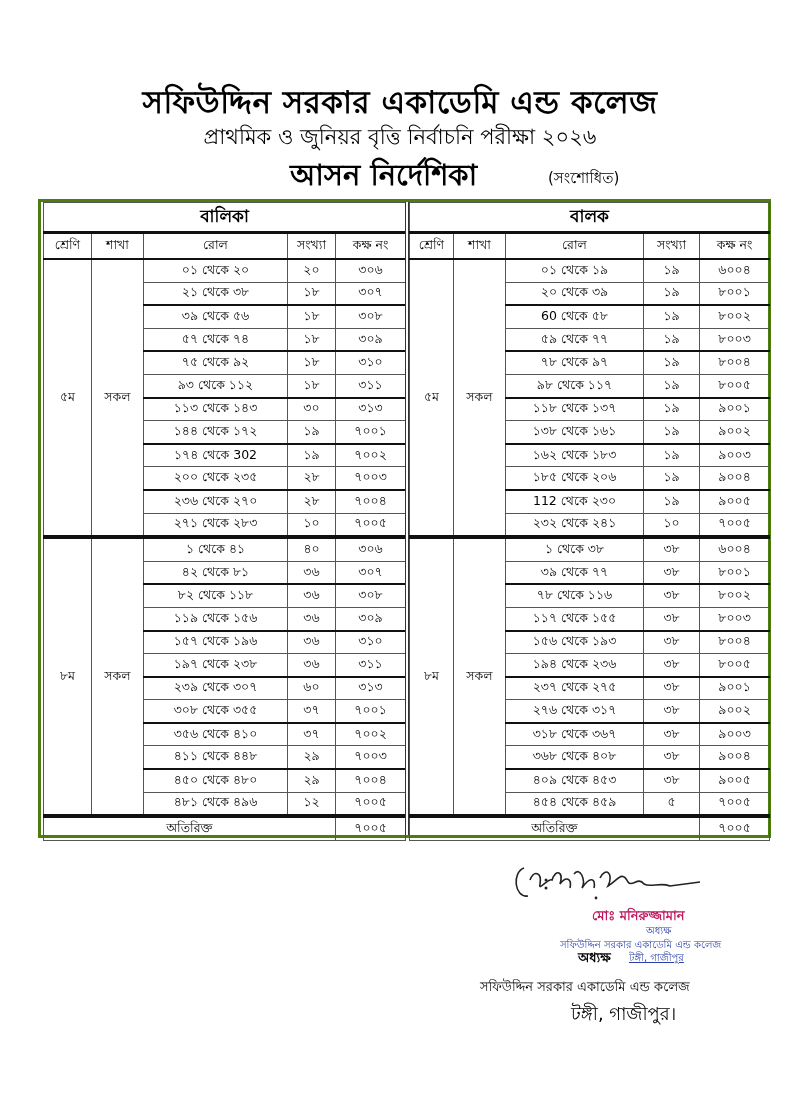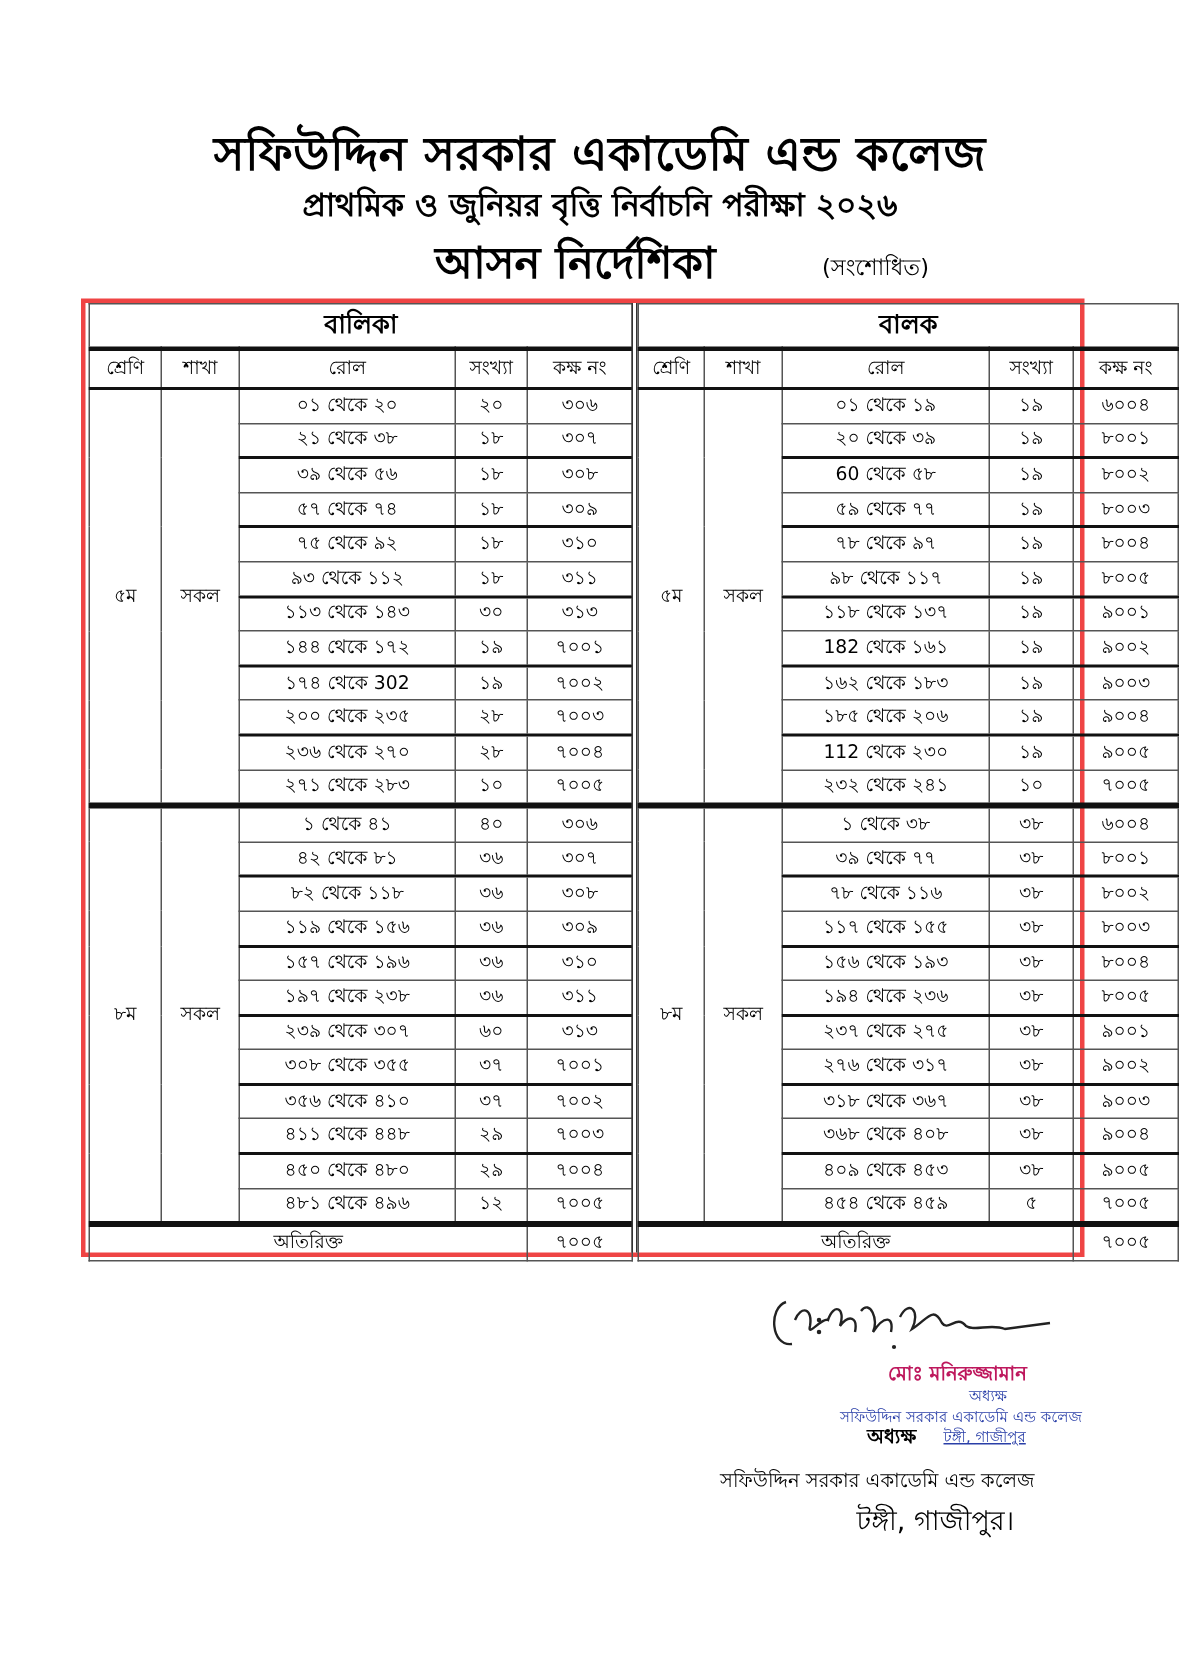--- a/index.html
+++ b/index.html
@@ -5,7 +5,7 @@
   html,body{margin:0;padding:0;background:#fff;}
   body{width:800px;height:1106px;position:relative;overflow:hidden;font-family:"DejaVu Sans",sans-serif;color:#000;}
   .title1{position:absolute;top:78px;left:0;width:800px;text-align:center;font-size:31px;font-weight:bold;letter-spacing:0.5px;}
-  .title2{position:absolute;top:121px;left:0;width:800px;text-align:center;font-size:21px;font-weight:bold;}
+  .title2{position:absolute;top:121px;left:0;width:800px;text-align:center;font-size:21px;font-weight:normal;}
   .title3{position:absolute;top:152px;left:290px;font-size:29px;font-weight:bold;text-align:center;}
   .title3-note{position:absolute;top:166px;left:548px;font-size:15px;}
   .wrap{position:absolute;top:199px;left:54px;width:669px;height:639px;border:3px solid #ef4444;box-sizing:border-box;}

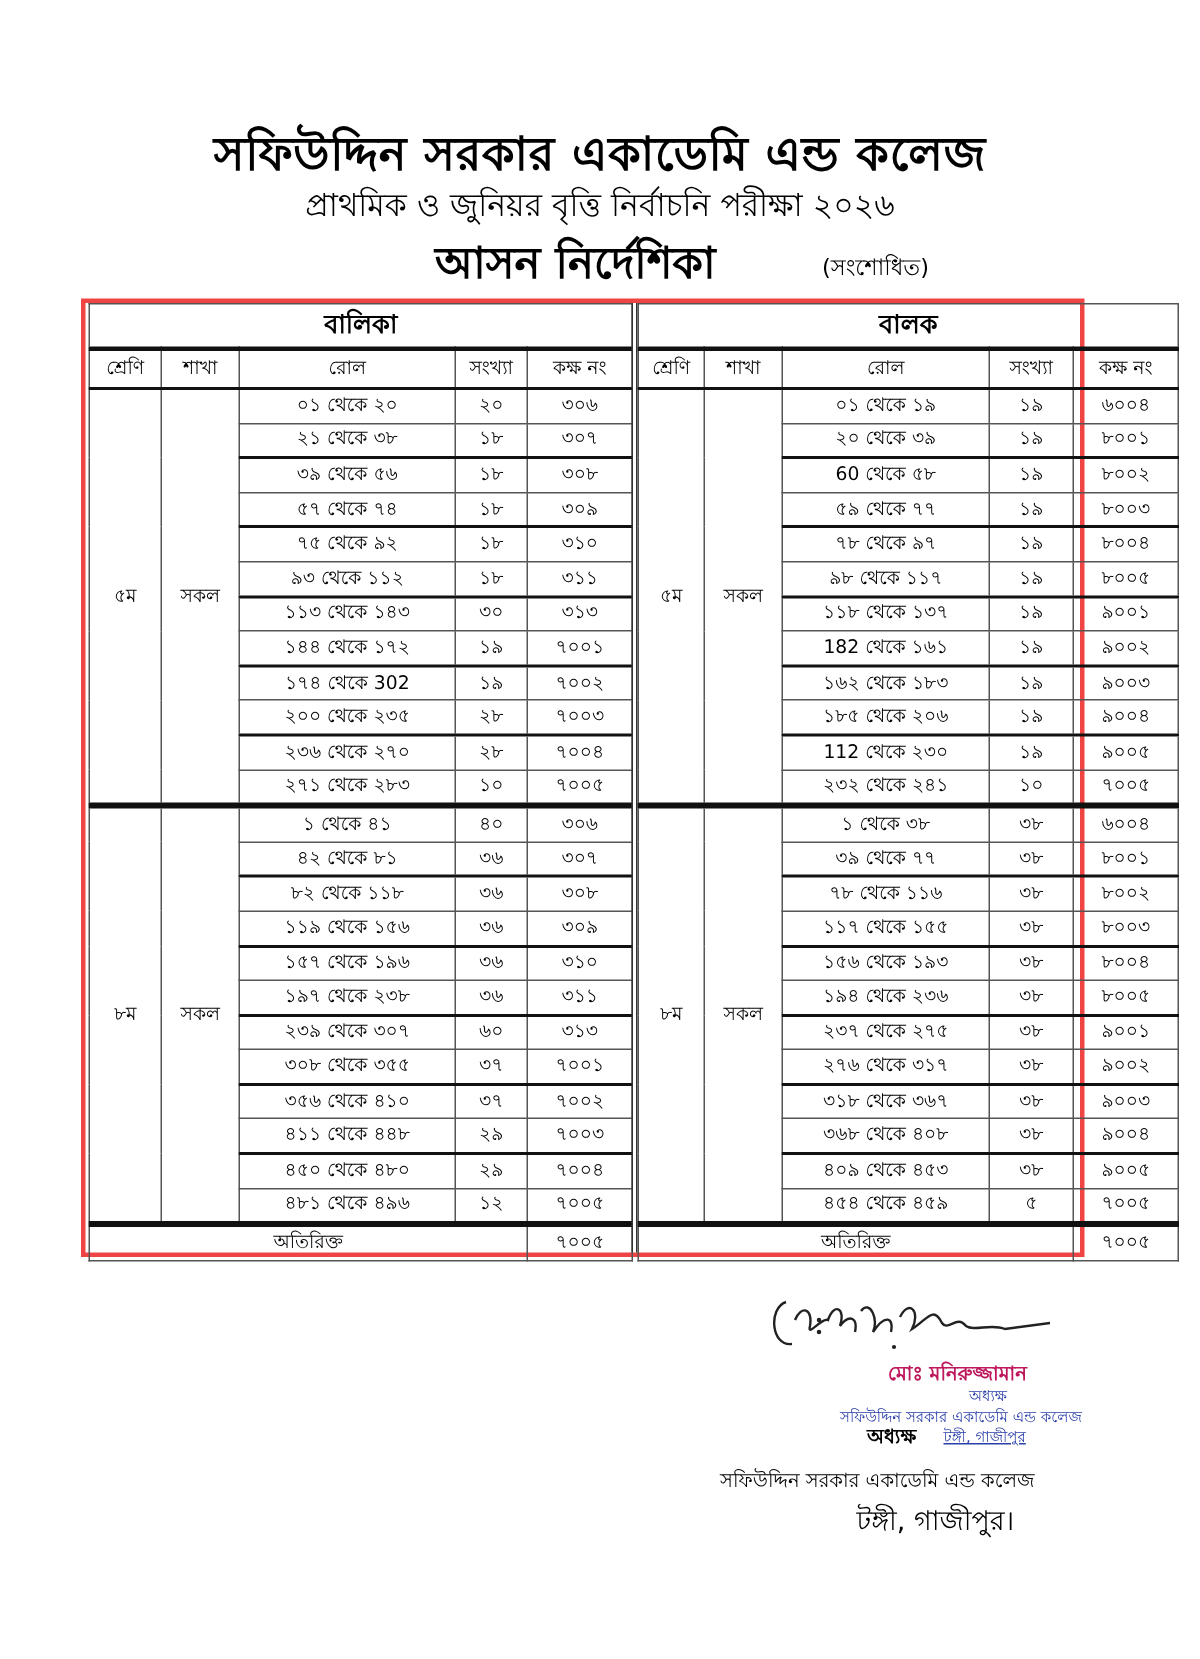--- a/index.html
+++ b/index.html
@@ -8,7 +8,7 @@
   .title2{position:absolute;top:121px;left:0;width:800px;text-align:center;font-size:21px;font-weight:normal;}
   .title3{position:absolute;top:152px;left:290px;font-size:29px;font-weight:bold;text-align:center;}
   .title3-note{position:absolute;top:166px;left:548px;font-size:15px;}
-  .wrap{position:absolute;top:199px;left:54px;width:669px;height:639px;border:3px solid #ef4444;box-sizing:border-box;}
+  .wrap{position:absolute;top:199px;left:38px;width:733px;height:639px;border:3px solid #4d7c0f;box-sizing:border-box;}
   table{position:absolute;top:0;border-collapse:collapse;table-layout:fixed;font-size:12.5px;}
   .tleft{left:2px;width:362px;}
   .tright{left:368px;width:360px;}

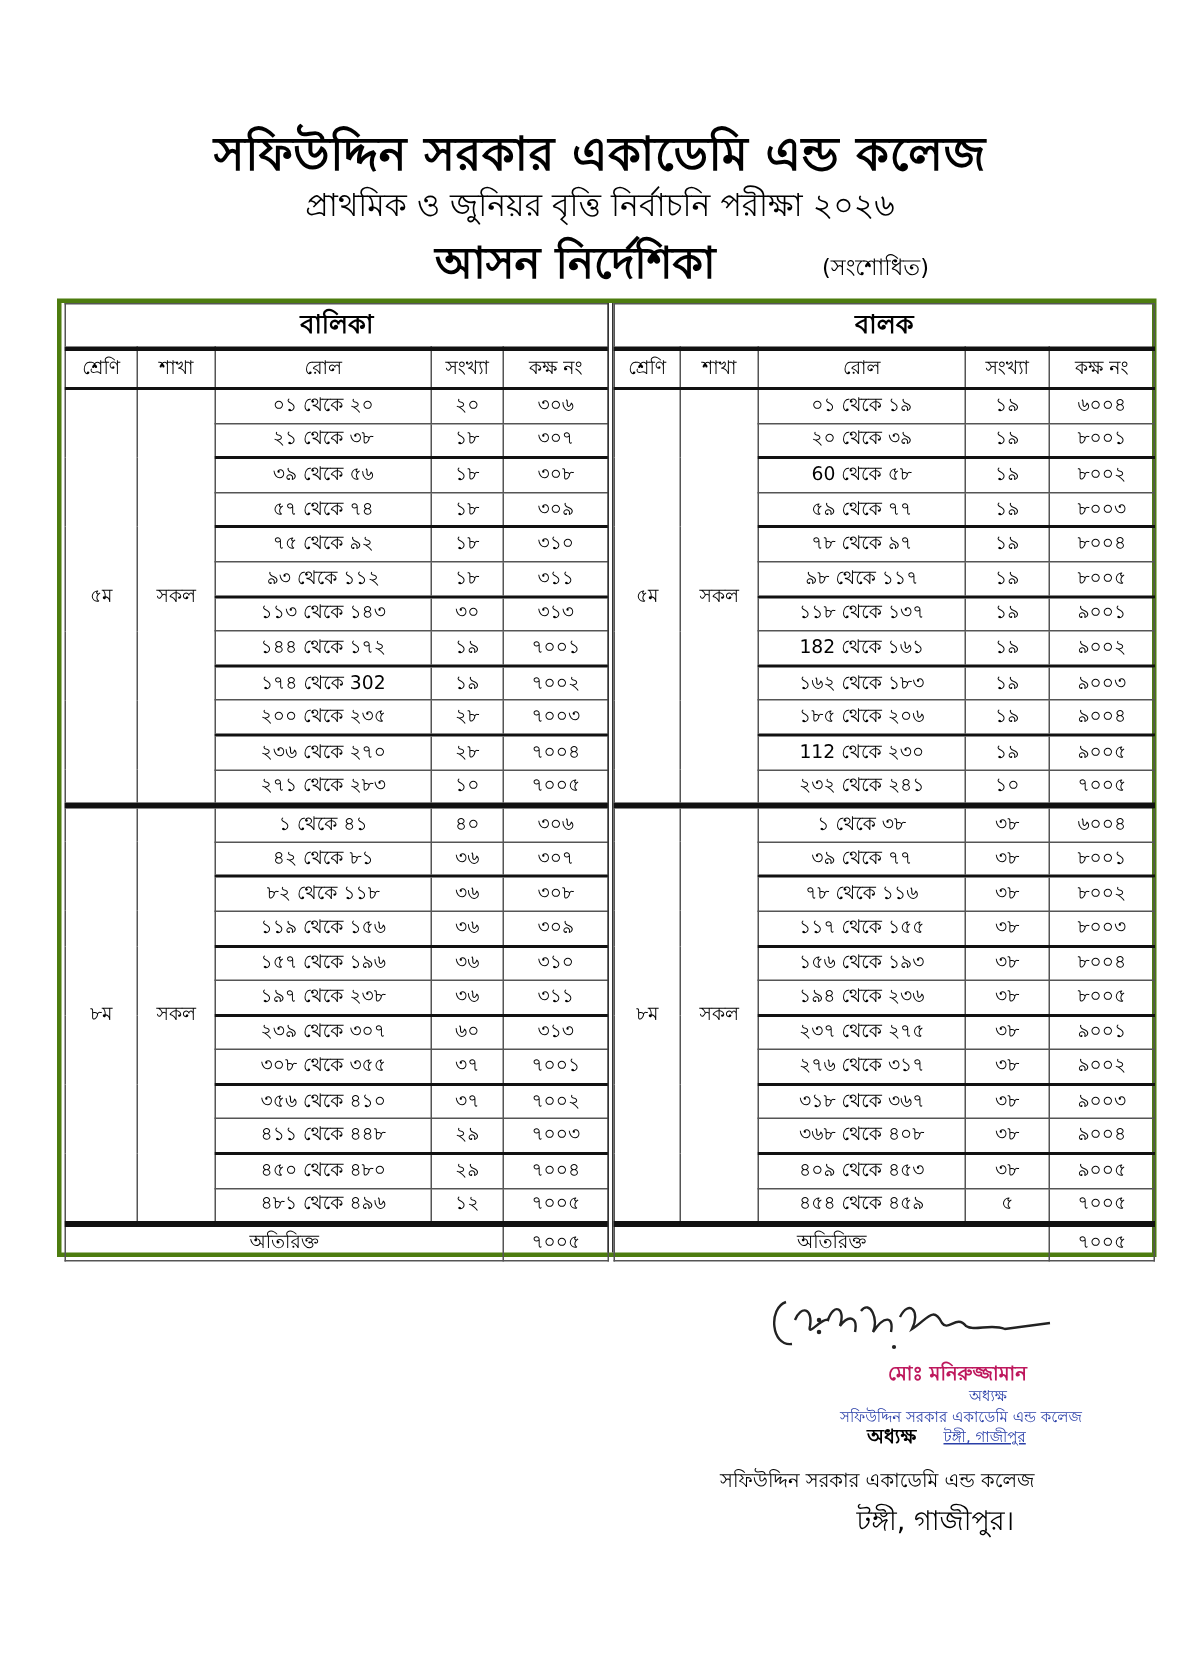--- a/index.html
+++ b/index.html
@@ -249,7 +249,7 @@
           <td class="r">৯০০১</td>
         </tr>
         <tr>
-          <td class="r">182 থেকে ১৬১</td>
+          <td class="r">১৩৮ থেকে ১৬১</td>
           <td class="r">১৯</td>
           <td class="r">৯০০২</td>
         </tr>

